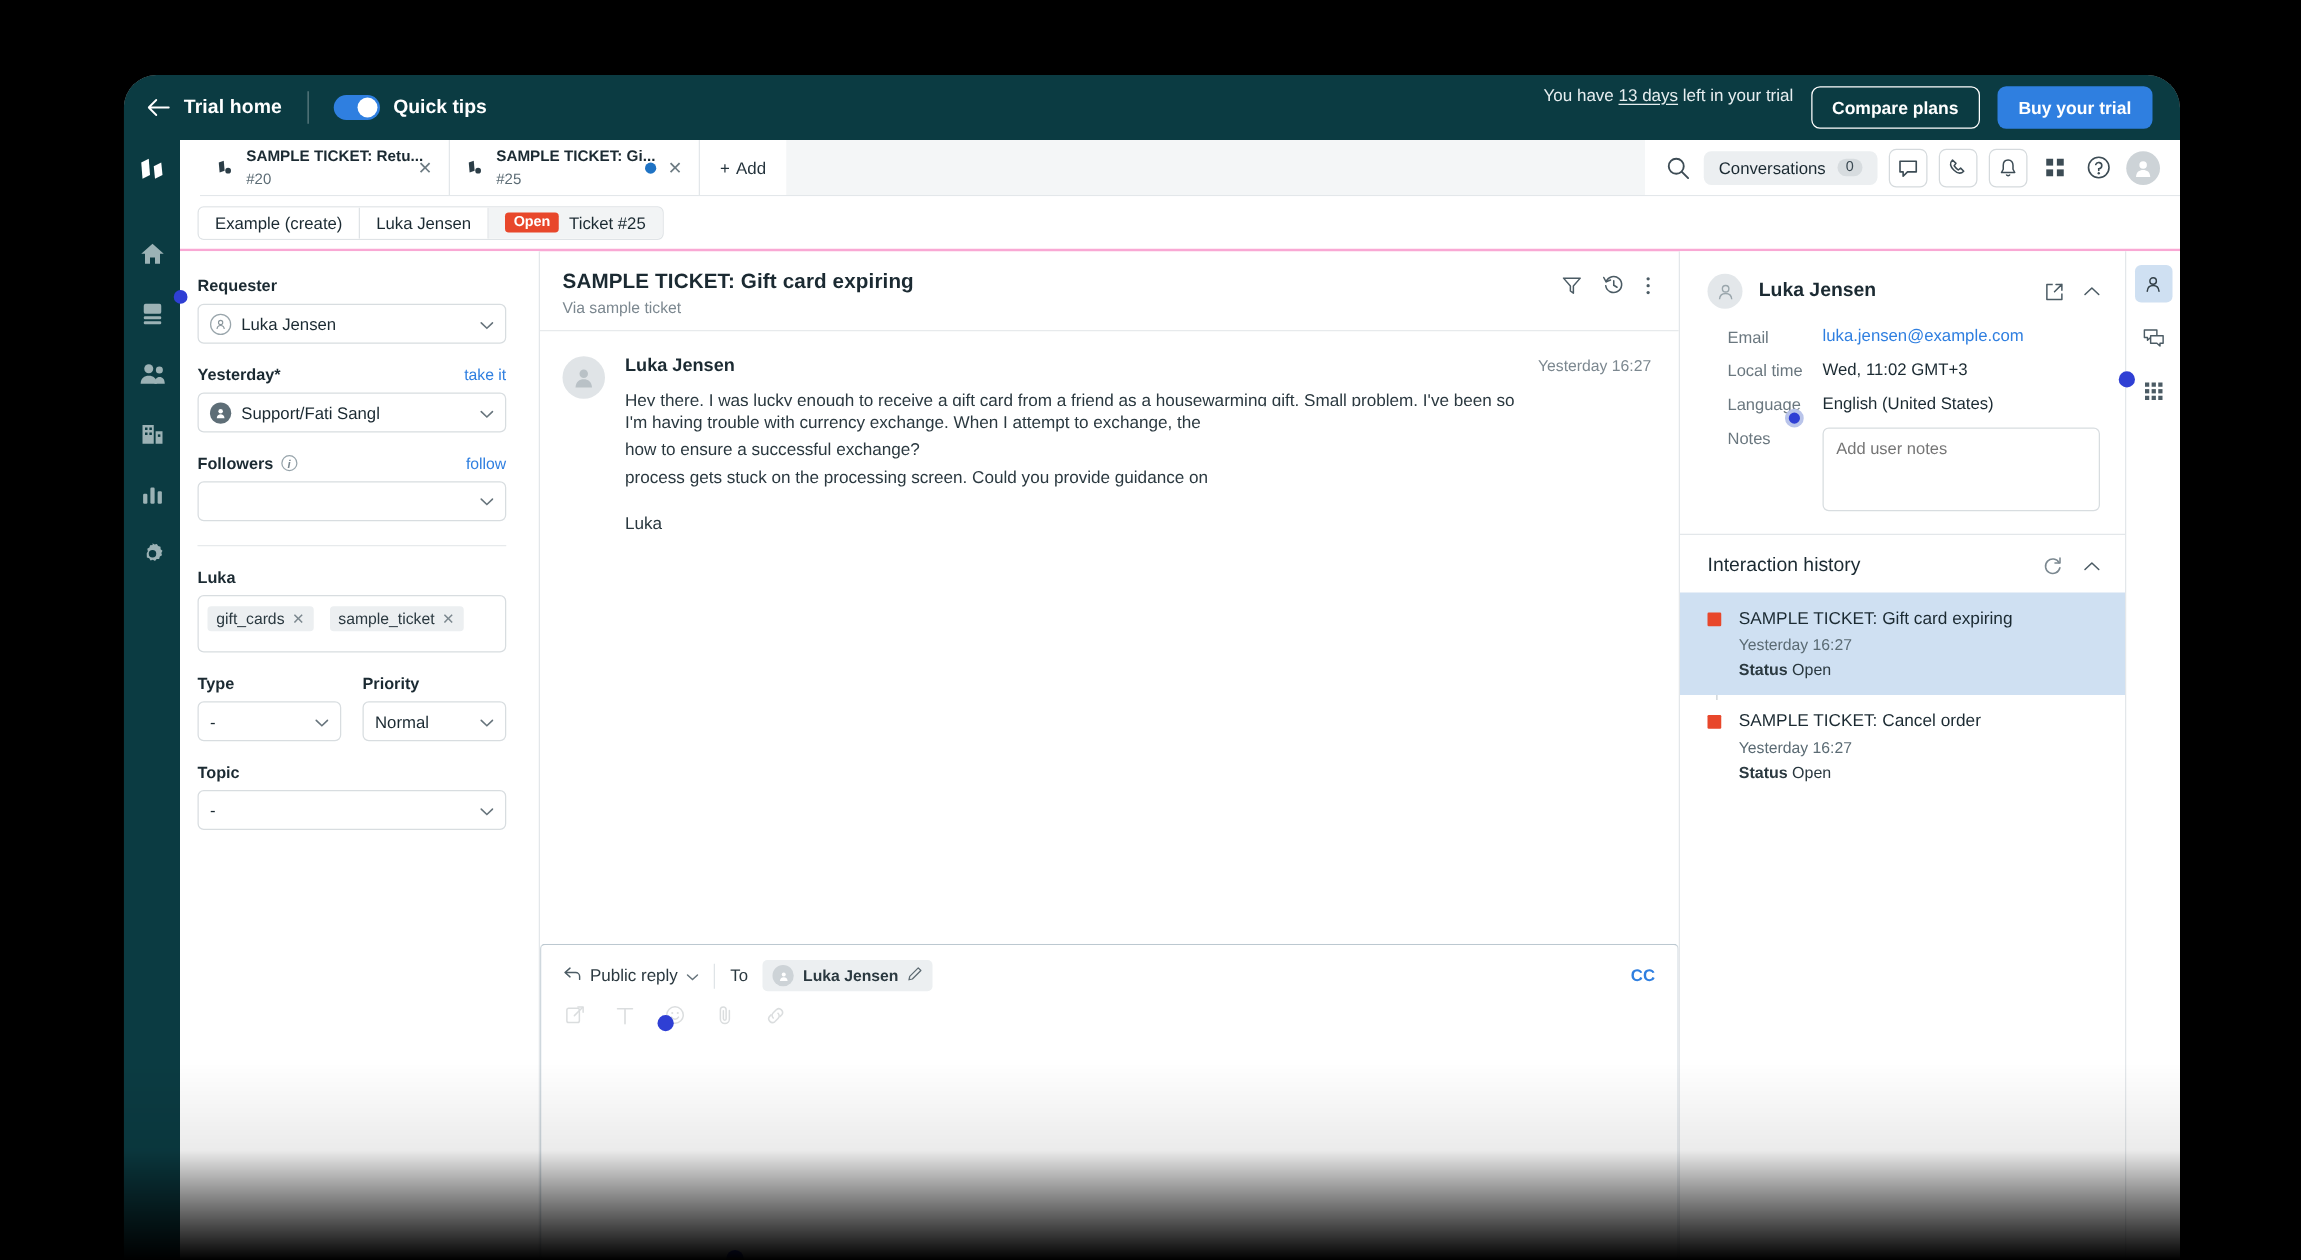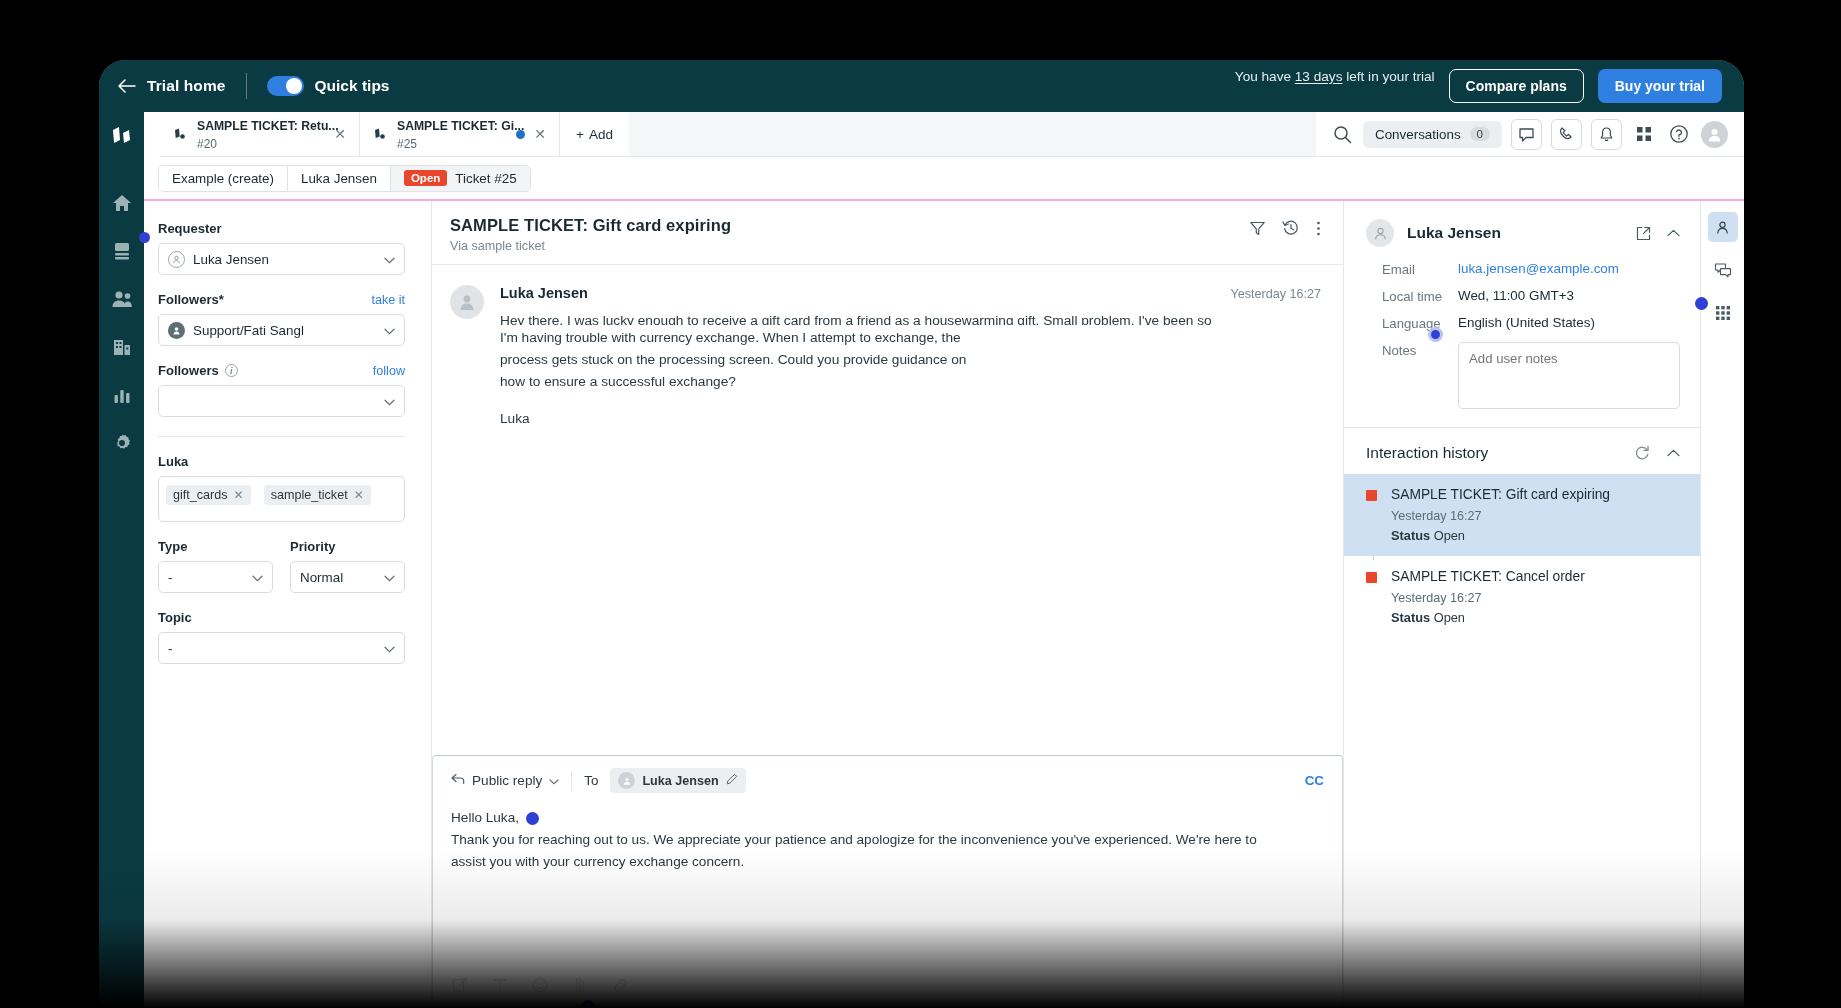--- a/index.html
+++ b/index.html
@@ -375,7 +375,7 @@
 
           <div class="fgroup">
             <div class="flabel">
-              <span>Followers*</span>
+              <span>Yesterday*</span>
               <span class="link">take it</span>
             </div>
             <div class="fselect">

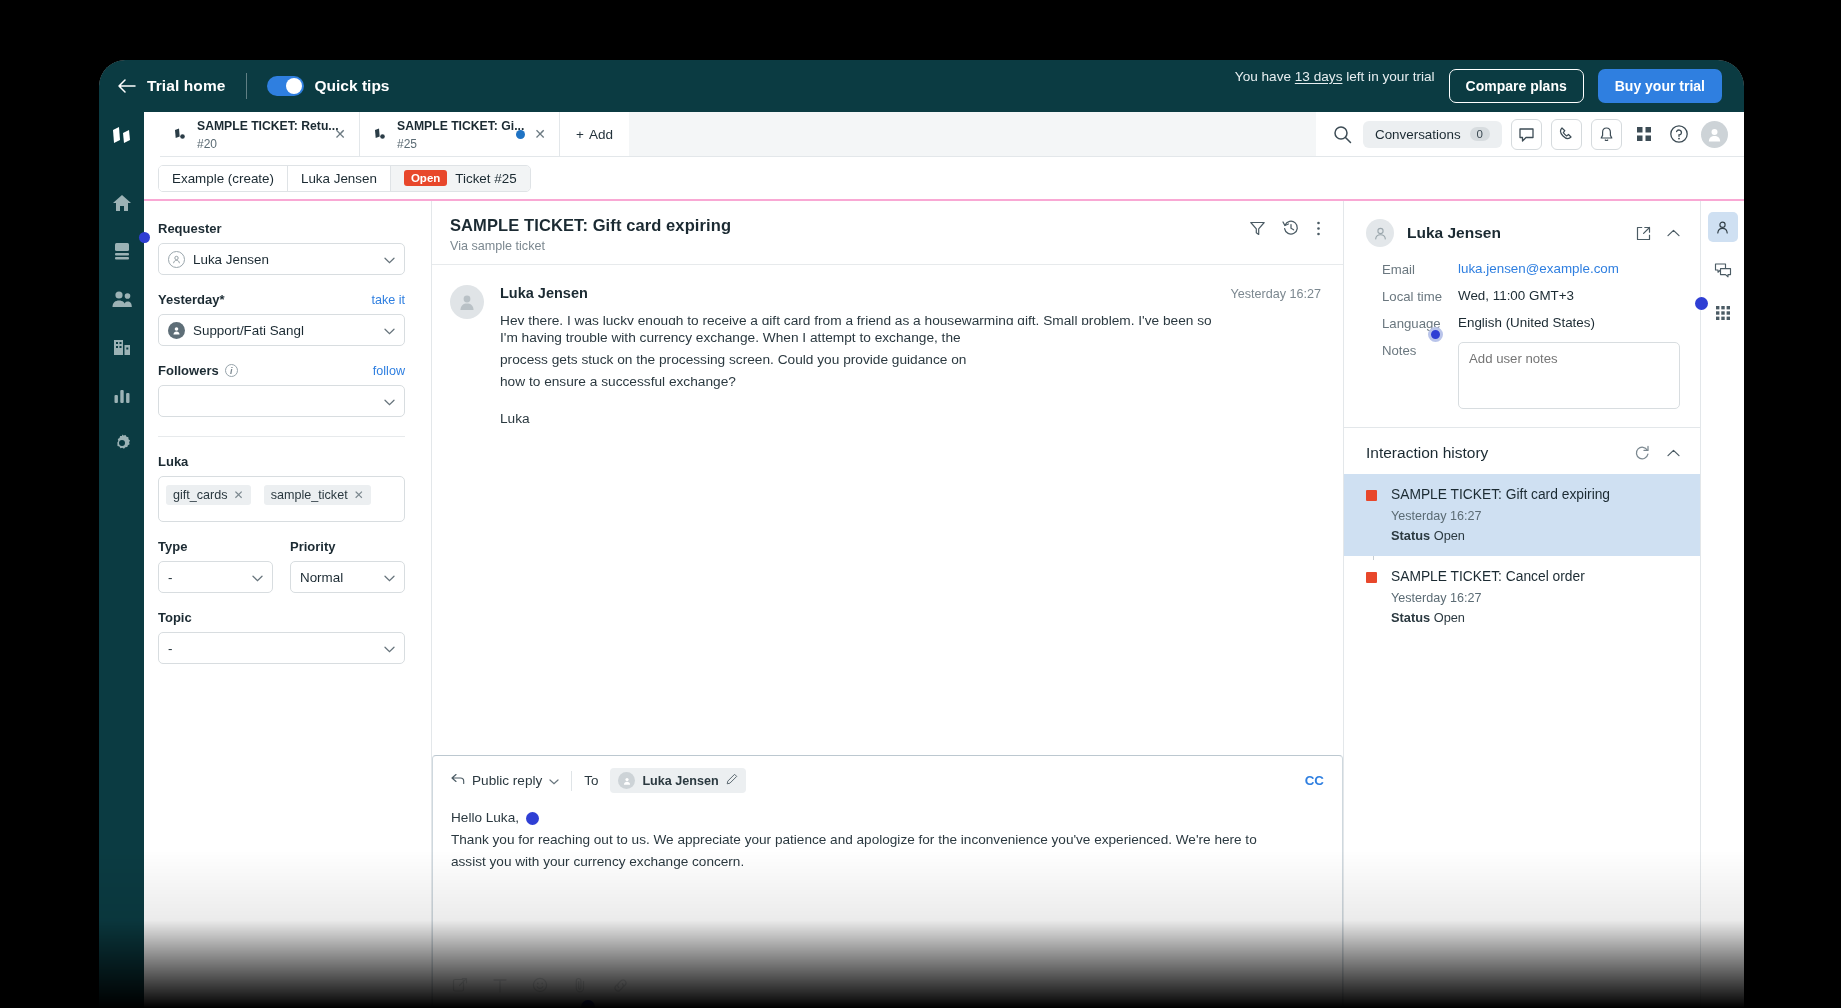--- a/index.html
+++ b/index.html
@@ -625,7 +625,7 @@
             </div>
             <div class="kv">
               <span class="k">Local time</span>
-              <span class="v">Wed, 11:00 GMT+3</span>
+              <span class="v">Wed, 11:02 GMT+3</span>
             </div>
             <div class="kv">
               <span class="k">Language</span>

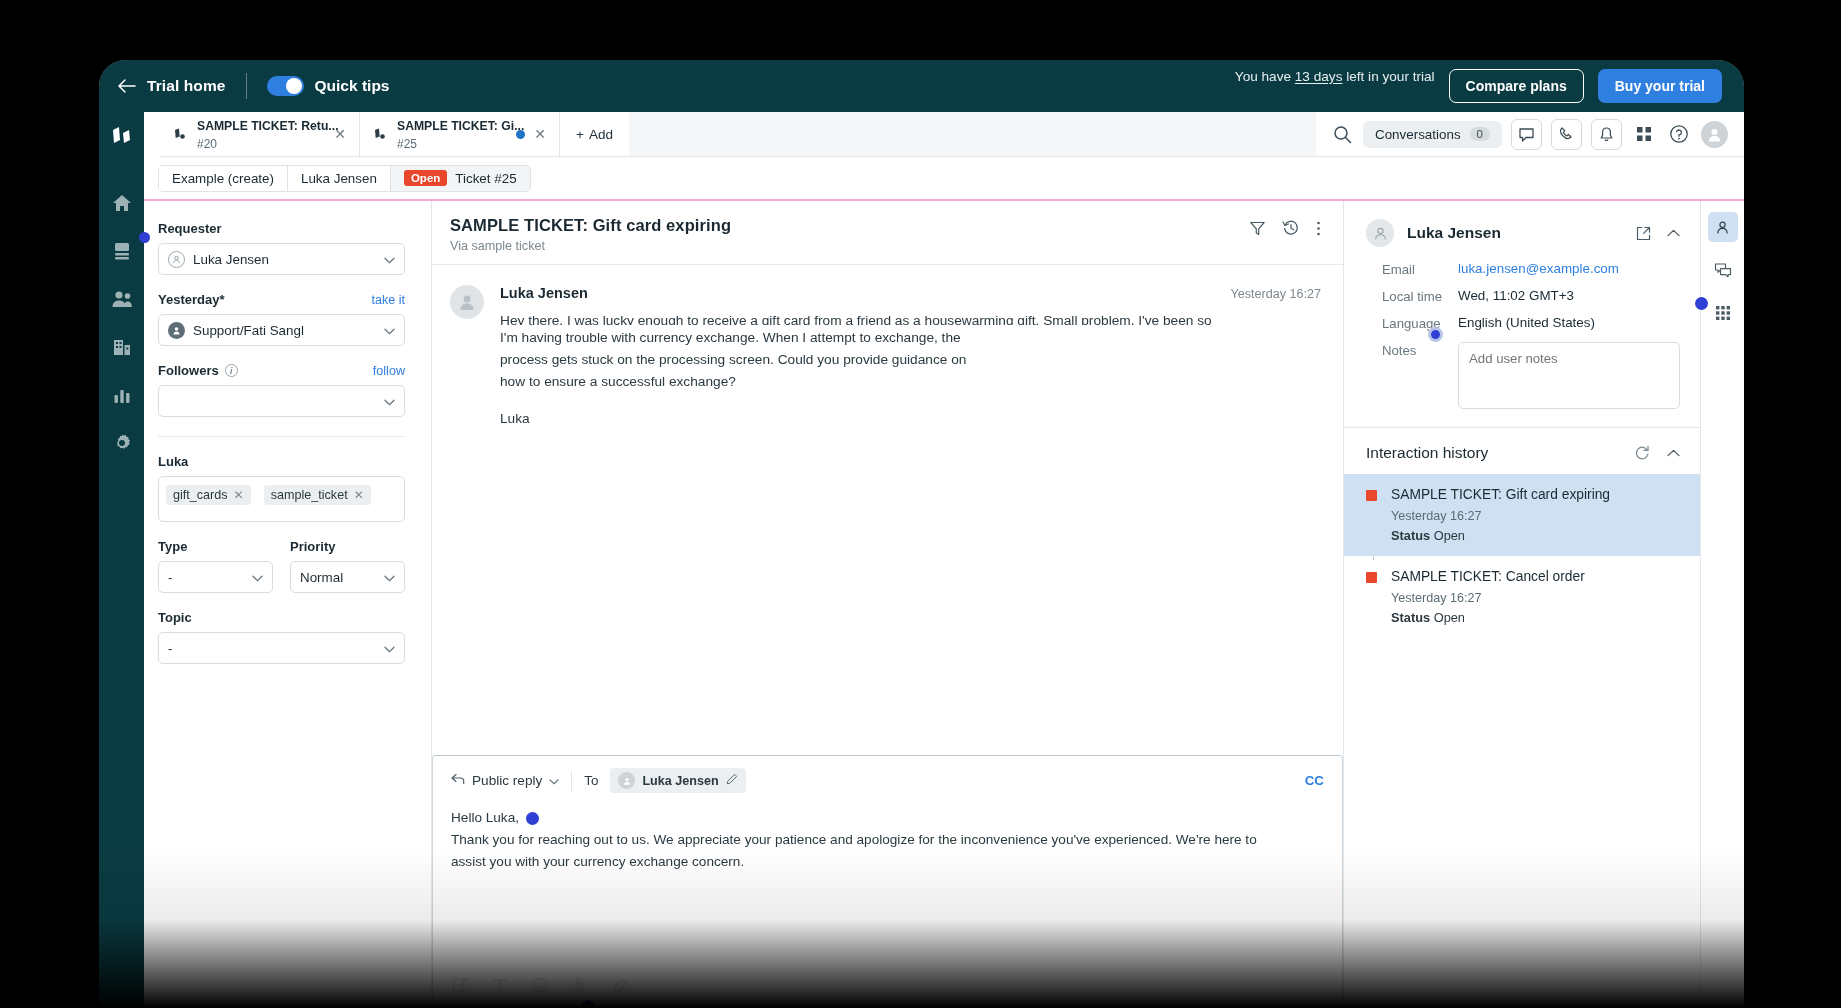--- a/index.html
+++ b/index.html
@@ -511,8 +511,8 @@
                 </div>
                 <div class="msg-text">
                   <p>I'm having trouble with currency exchange. When I attempt to exchange, the</p>
+                  <p>how to ensure a successful exchange?</p>
                   <p>process gets stuck on the processing screen. Could you provide guidance on</p>
-                  <p>how to ensure a successful exchange?</p>
                 </div>
                 <div class="msg-sign">Luka</div>
               </div>

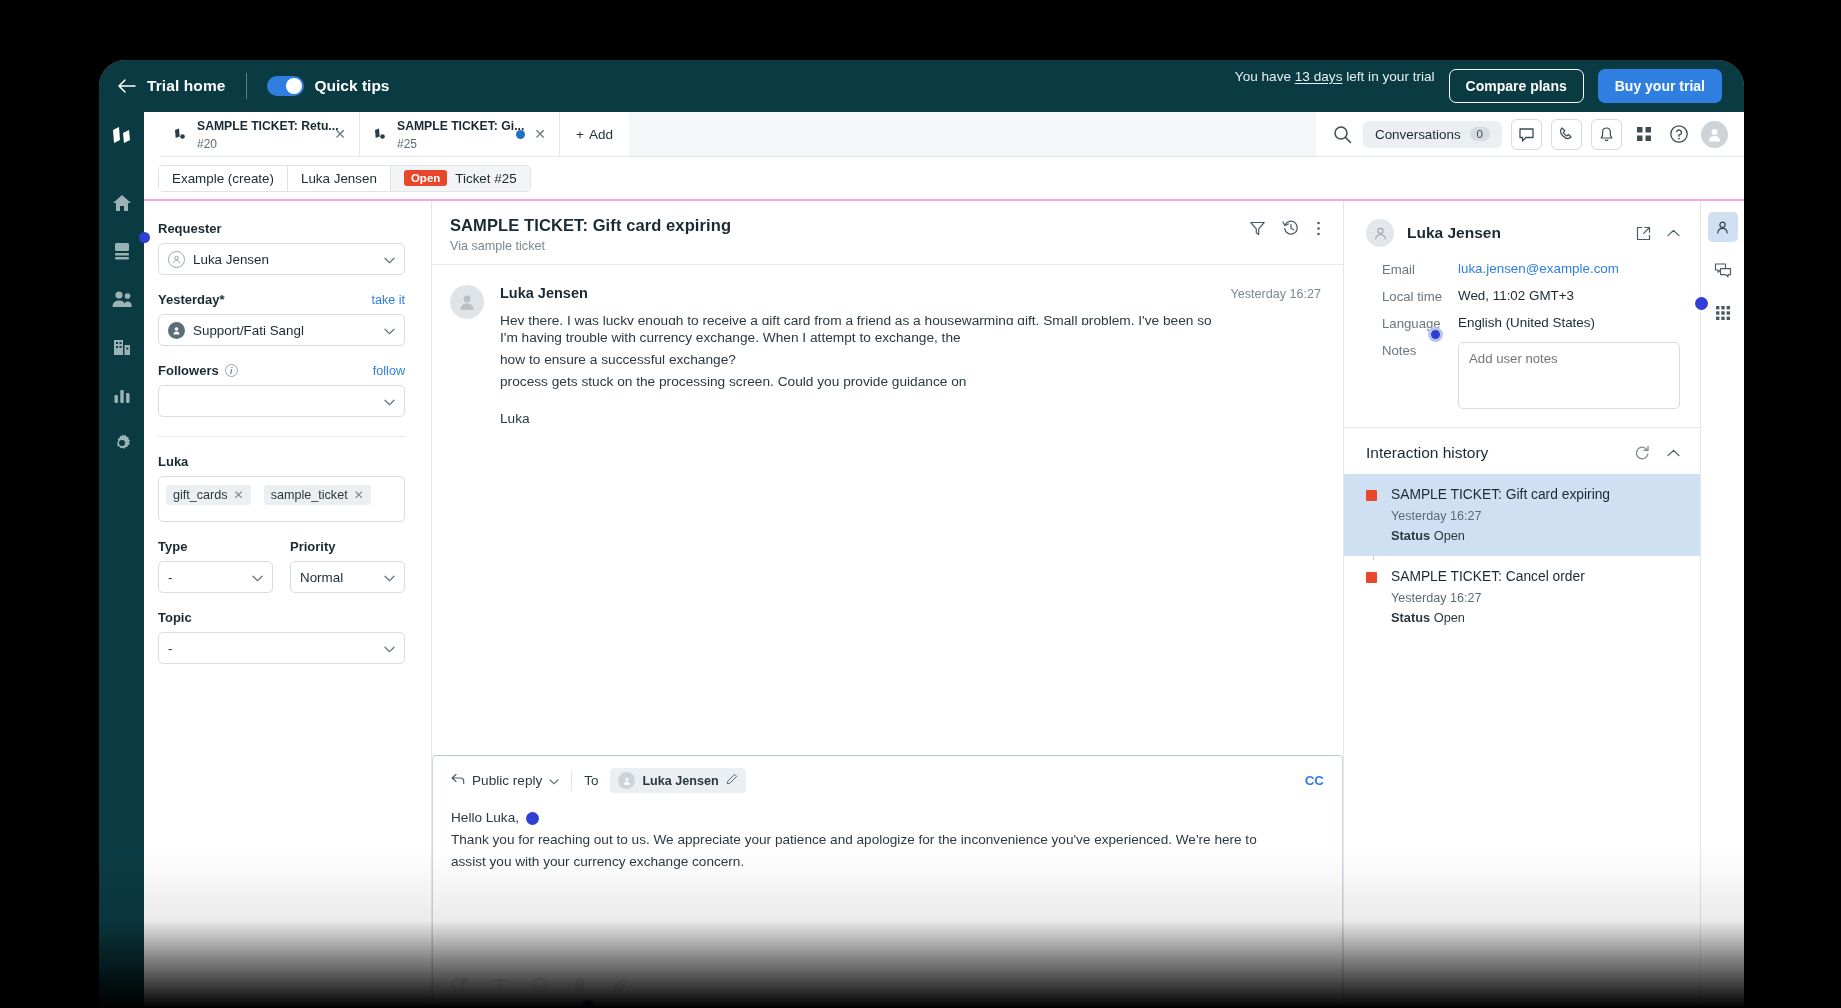--- a/index.html
+++ b/index.html
@@ -552,11 +552,6 @@
               </div>
               <span class="cc">CC</span>
             </div>
-            <div class="comp-body">
-              <p>Hello Luka,</p>
-              <p>Thank you for reaching out to us. We appreciate your patience and apologize for the inconvenience you've experienced. We're here to</p>
-              <p>assist you with your currency exchange concern.</p>
-            </div>
             <div class="comp-tools">
               <span class="t">
                 <svg width="16" height="16" viewBox="0 0 16 16">

